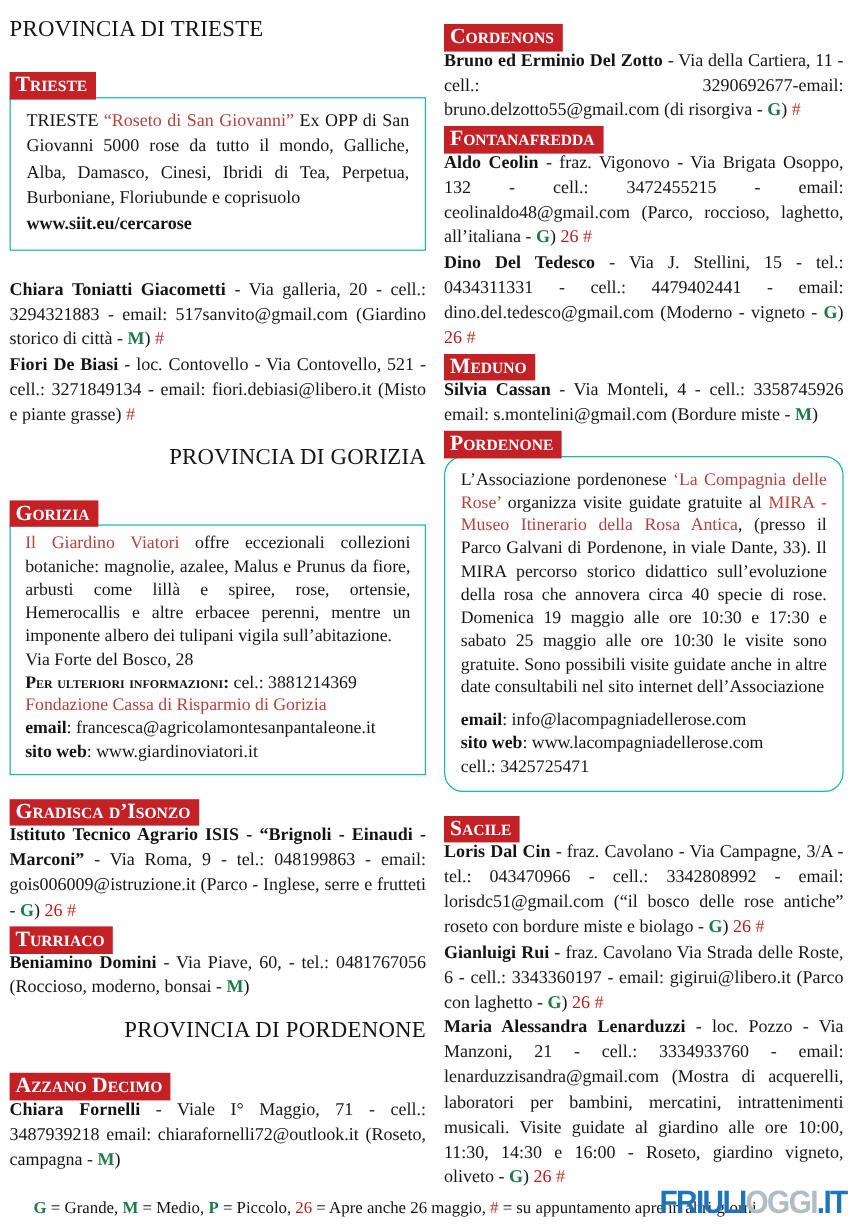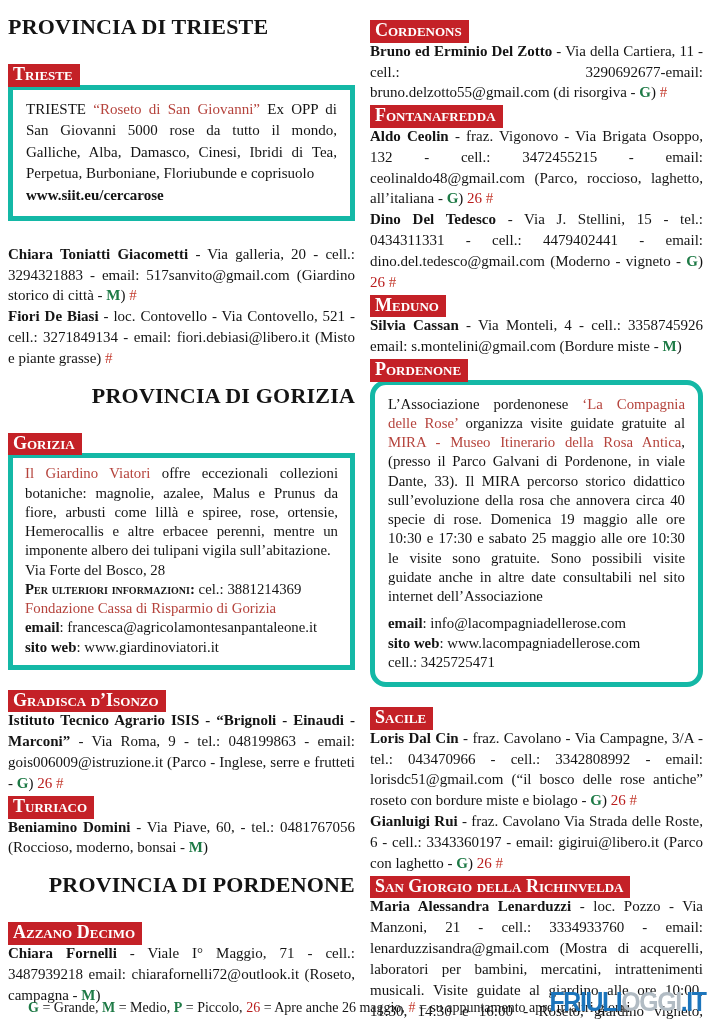--- a/index.html
+++ b/index.html
@@ -13,7 +13,7 @@
   .col-left  { width:347px; margin-right:15px; }
   .col-right { width:333px; padding-top:10px; }
 
-  h1.prov { font-size:22px; font-weight:bold; margin:6px 0 22px 0; letter-spacing:.2px; }
+  h1.prov { font-size:19px; font-weight:normal; margin:6px 0 22px 0; letter-spacing:.2px; }
   h1.prov2 { margin-top:14px;text-align:right; }
 
   .badge {

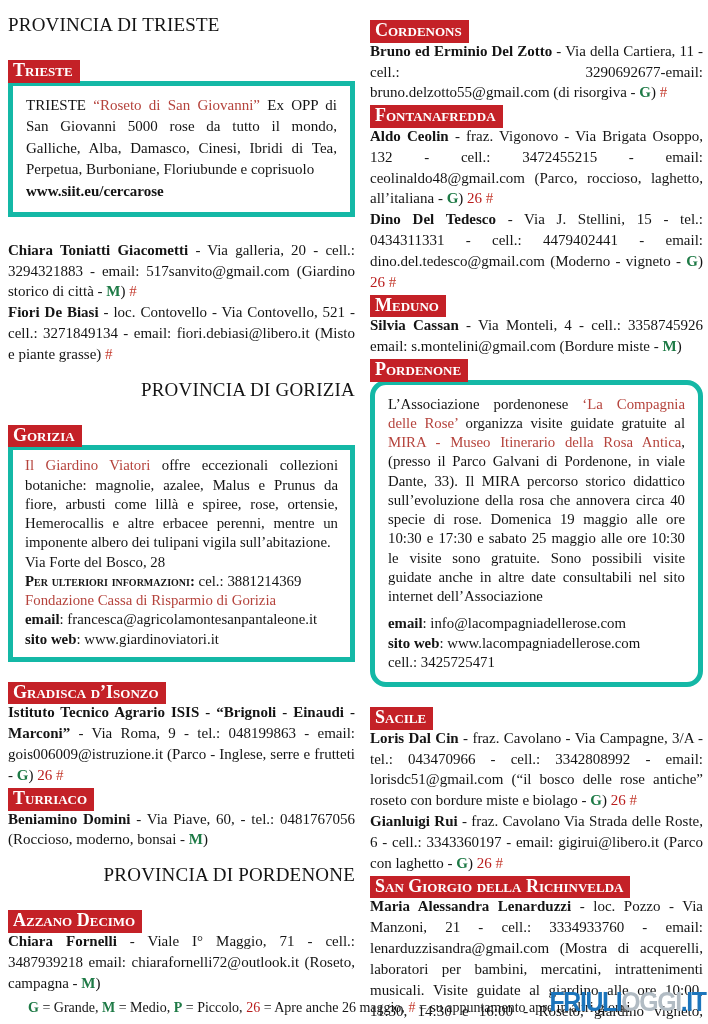--- a/index.html
+++ b/index.html
@@ -23,7 +23,7 @@
     padding:0 7px 2px 5px;
   }
   .rbox {
-    border:5px solid #14b8a6; padding:9px 13px; margin:0 0 0 0;
+    border:1px solid #14b8a6; padding:9px 13px; margin:0 0 0 0;
     font-size:15px; line-height:1.44; text-align:justify;
   }
   .rbox.gorizia { line-height:1.30; padding:6px 12px 8px 12px; font-size:14.8px; }

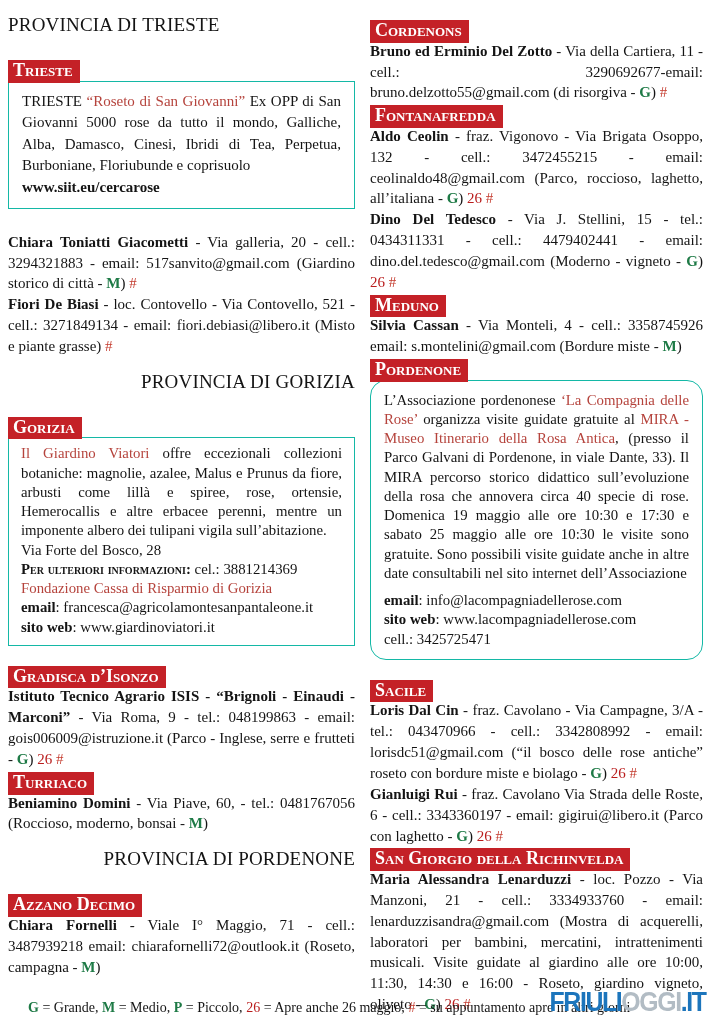--- a/index.html
+++ b/index.html
@@ -185,7 +185,6 @@
         <span class="hash">#</span>
       </p>
 
-      <span class="badge">San Giorgio della Richinvelda</span>
       <p class="entry">
         <span class="bold">Maria Alessandra Lenarduzzi</span>
         <span>- loc. Pozzo - Via Manzoni, 21 - cell.: 3334933760 - email: lenarduzzisandra@gmail.com (Mostra di acquerelli, laboratori per bambini, mercatini, intrattenimenti musicali. Visite guidate al giardino alle ore 10:00, 11:30, 14:30 e 16:00 - Roseto, giardino vigneto, oliveto -</span>

